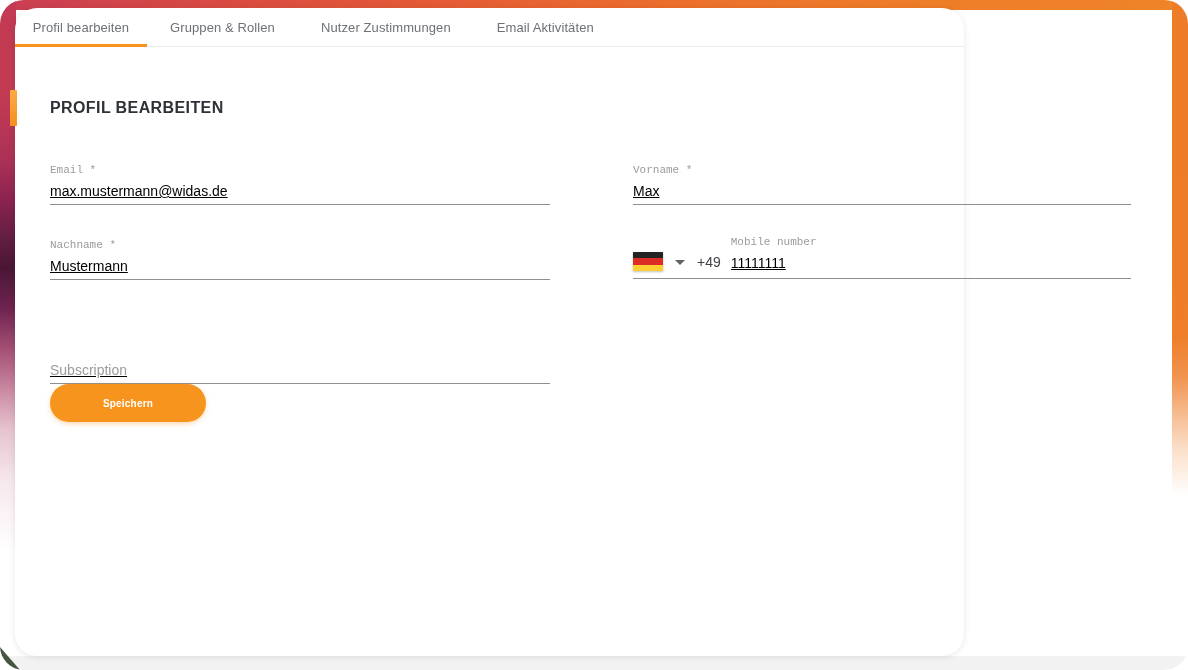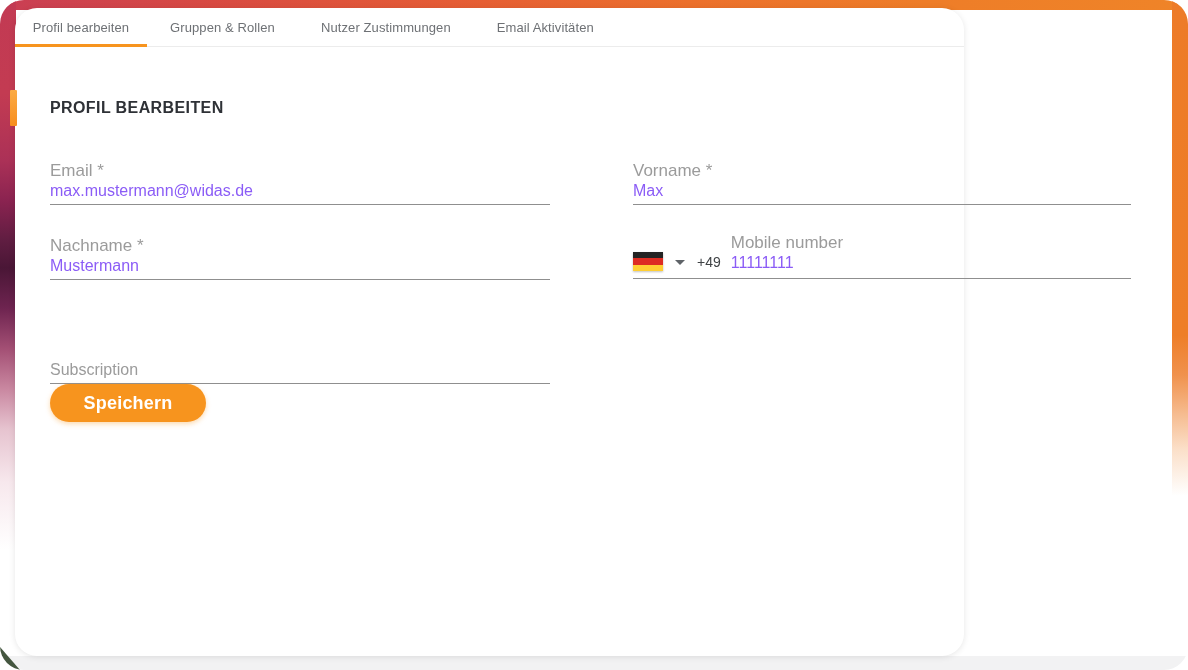--- a/index.html
+++ b/index.html
@@ -42,7 +42,7 @@
   .f-vorname { left:618px; top:156px; width:498px; }
   .f-nachname { left:35px; top:231px; width:500px; }
   .f-subscription { left:35px; top:316px; width:500px;margin-top:32px; }
-  .field-label { font-size:17px; color:#9b9b9b; line-height:13px; }
+  .field-label { font-size:11px; color:#9b9b9b; line-height:13px;font-family:Liberation Mono, monospace; }
   .field-input { display:block; width:100%; border:none; border-bottom:1px solid #8f8f8f;
     background:transparent; outline:none; font-family:inherit;
     font-size:16px; line-height:20px; color:#8b5cf6; padding:4px 0 3px; }

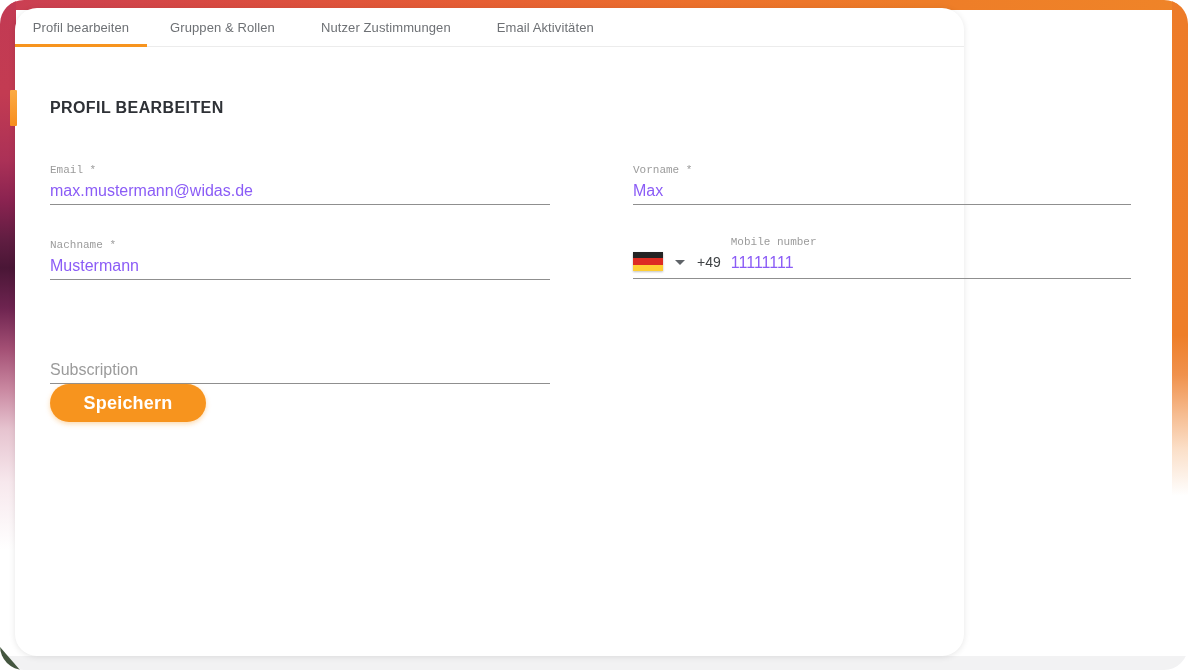--- a/index.html
+++ b/index.html
@@ -45,7 +45,7 @@
   .field-label { font-size:11px; color:#9b9b9b; line-height:13px;font-family:Liberation Mono, monospace; }
   .field-input { display:block; width:100%; border:none; border-bottom:1px solid #8f8f8f;
     background:transparent; outline:none; font-family:inherit;
-    font-size:16px; line-height:20px; color:#8b5cf6; padding:4px 0 3px; }
+    font-size:14px; line-height:20px; color:#000000; padding:4px 0 3px;text-decoration:underline; }
   .field-input::placeholder { color:#9b9b9b; opacity:1; }
 
   

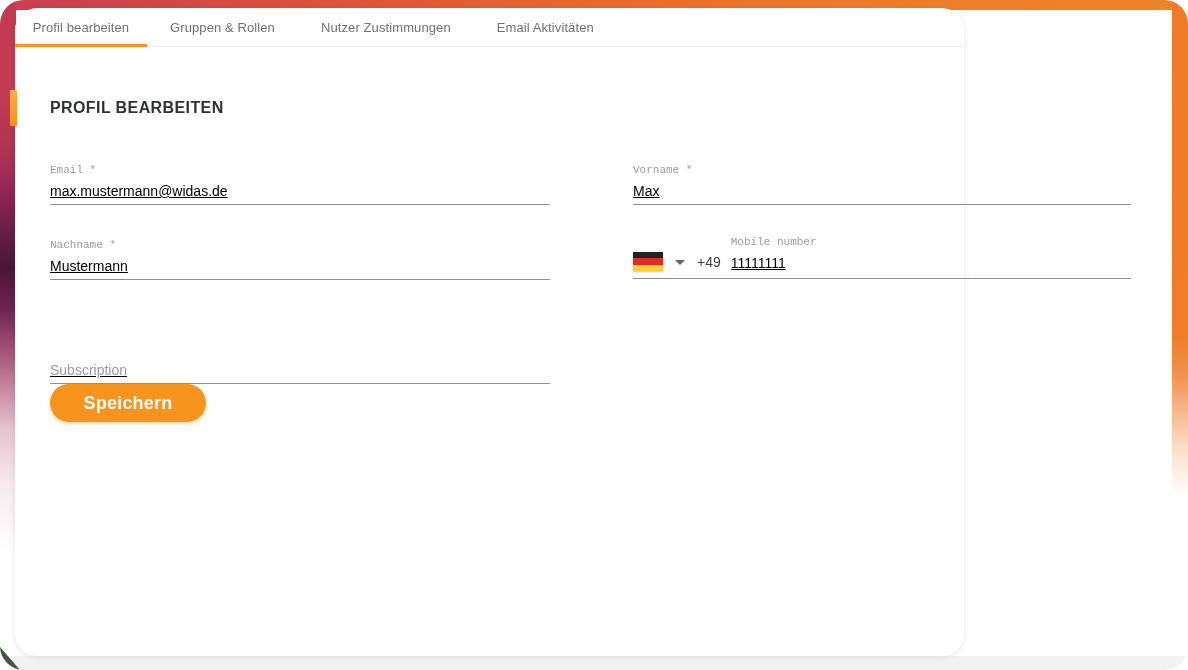--- a/index.html
+++ b/index.html
@@ -64,7 +64,7 @@
   
   .save-btn { position:absolute; left:35px; top:376px; width:156px; height:38px;
     background:#F7941E; color:#ffffff; border:none; border-radius:19px;
-    font-family:inherit; font-size:18px; font-weight:700; letter-spacing:.2px;
+    font-family:inherit; font-size:10px; font-weight:700; letter-spacing:.2px;
     cursor:pointer; box-shadow:0 2px 5px rgba(247,148,30,.35); }
 </style>
 </head>

